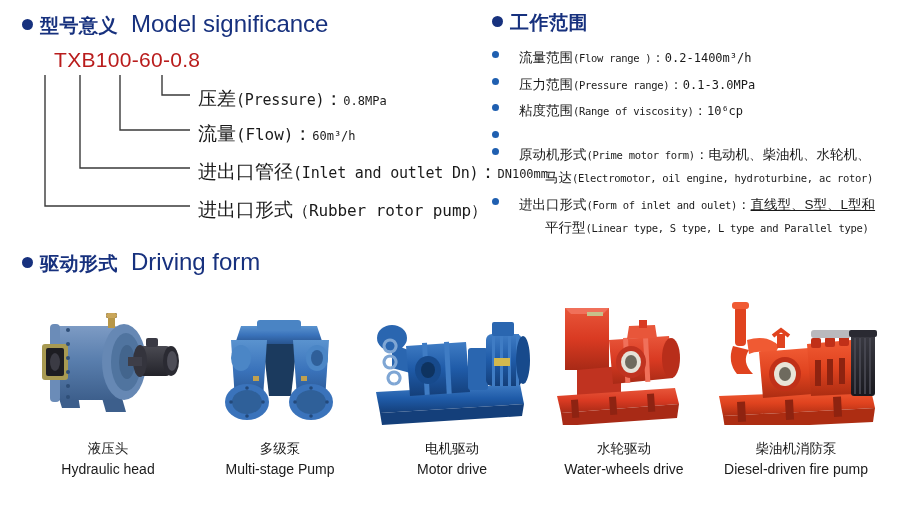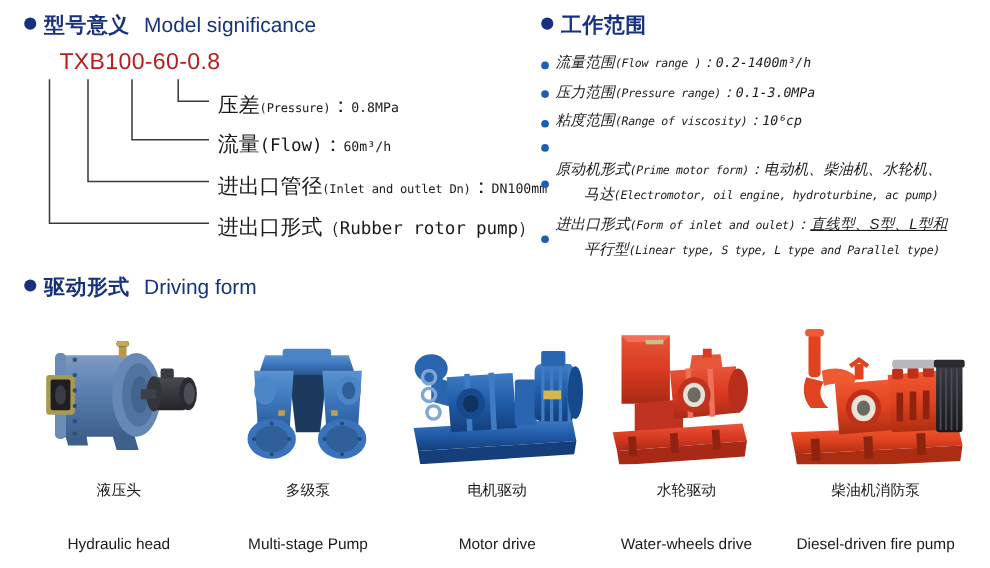--- a/index.html
+++ b/index.html
@@ -34,7 +34,7 @@
     letter-spacing: 0.5px;
   }
   .head-en {
-    font-size: 19px;
+    font-size: 24px;
     font-weight: normal;
     margin-left: 6px;
   }

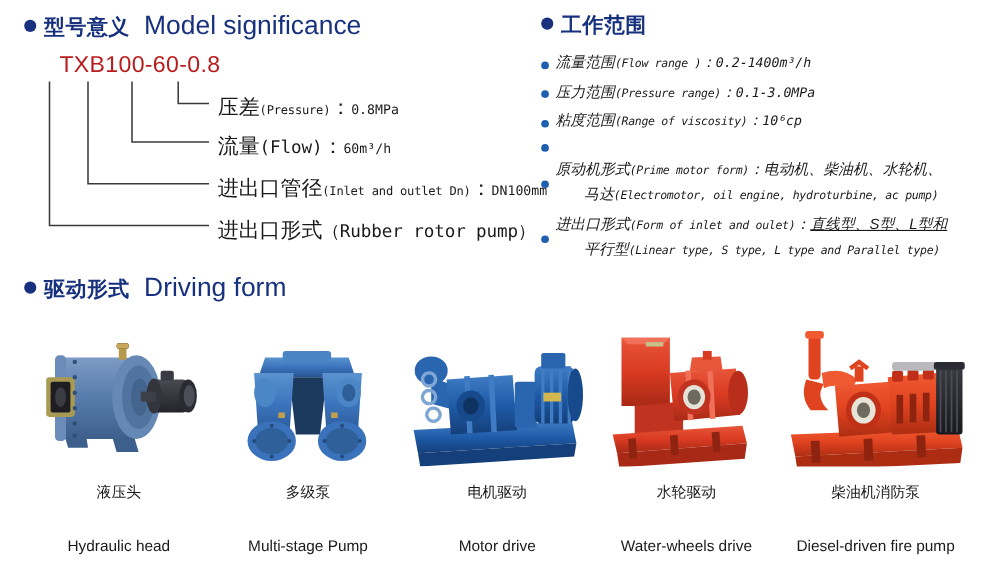--- a/index.html
+++ b/index.html
@@ -94,11 +94,10 @@
   }
   .scope-item {
     display: flex;
-    align-items: center;
-    gap: 6px;
+    align-items: flex-start;
+    gap: 20px;
     margin-bottom: 5.5px;
     color: #1a1a1a;
-    font-style: italic;
   }
   .item-bullet {
     width: 7px; height: 7px;

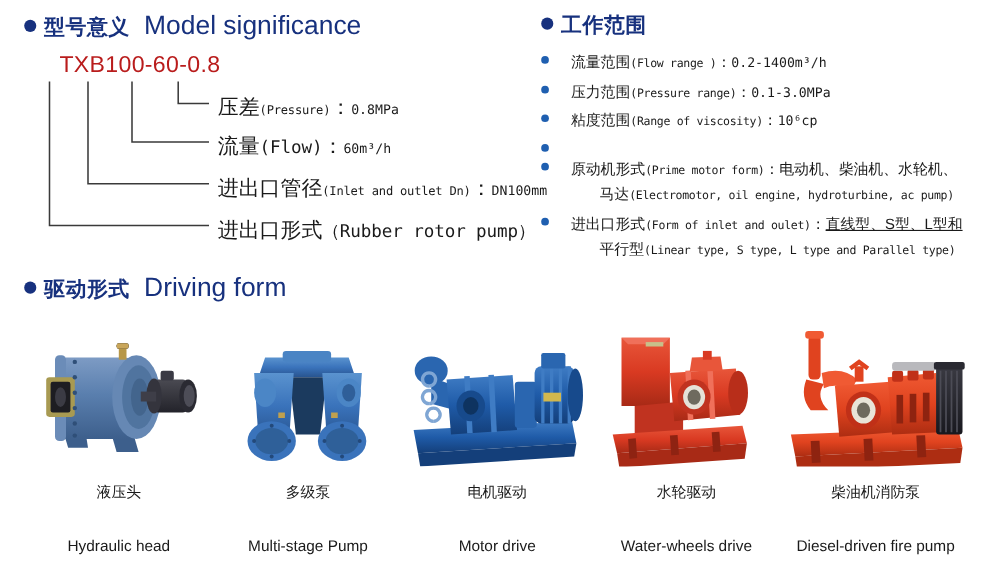--- a/index.html
+++ b/index.html
@@ -69,7 +69,7 @@
   .ms-label .cn { font-size: 19px; }
   .ms-label .en-paren {
     font-family: "DejaVu Sans Mono", monospace;
-    font-size: 11px;
+    font-size: 15px;
     letter-spacing: -0.2px;
   }
   .ms-label .en-wide {

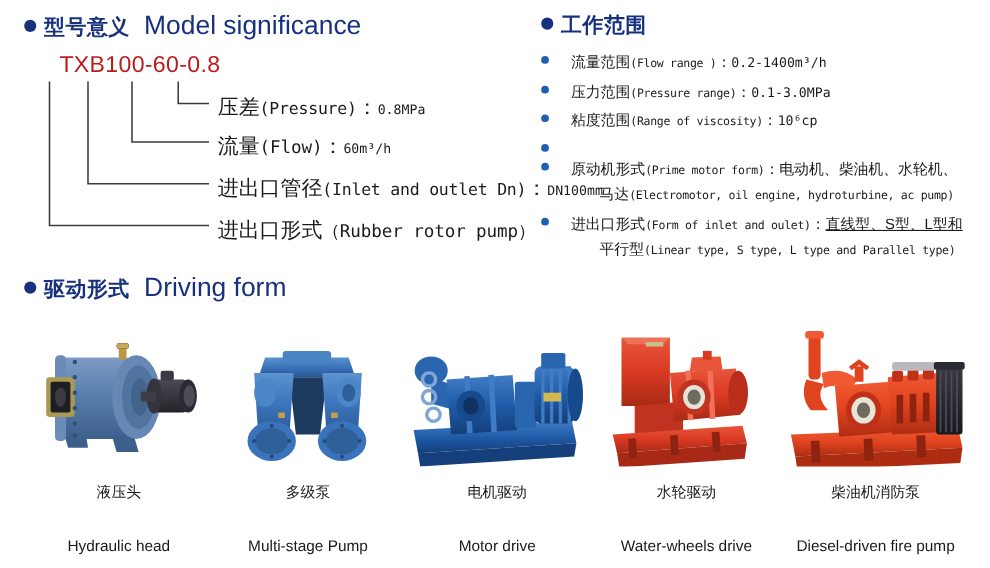--- a/index.html
+++ b/index.html
@@ -225,7 +225,7 @@
       <span class="item-bullet"></span>
       <span class="item-text">
         <span class="cn">原动机形式</span><span class="en">(Prime motor form)</span><span class="cn">：</span><span class="cn">电动机、柴油机、水轮机、</span>
-        <span class="cont-line"><span class="cn">马达</span><span class="en">(Electromotor, oil engine, hydroturbine, ac pump)</span></span>
+        <span class="cont-line"><span class="cn">马达</span><span class="en">(Electromotor, oil engine, hydroturbine, ac rotor)</span></span>
       </span>
     </li>
 

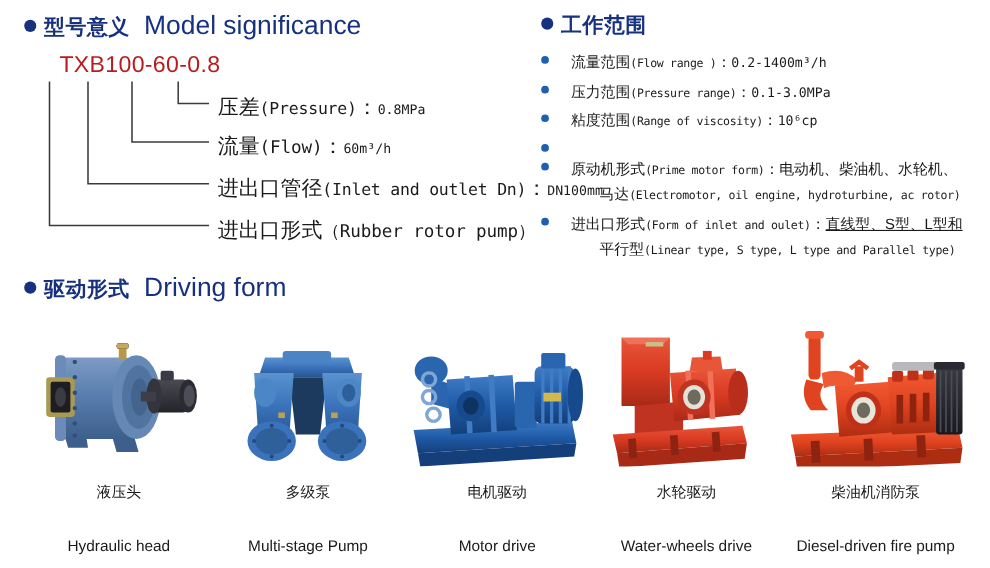--- a/index.html
+++ b/index.html
@@ -140,7 +140,7 @@
   }
   .product-caption { margin-top: 14px; line-height: 1.45; }
   .caption-cn { font-size: 13.5px; color: #1a1a1a; display: block; }
-  .caption-en { font-size: 14px; color: #1a1a1a; display: block; margin-top: 28px; }
+  .caption-en { font-size: 14px; color: #1a1a1a; display: block; }
 </style>
 </head>
 <body>

